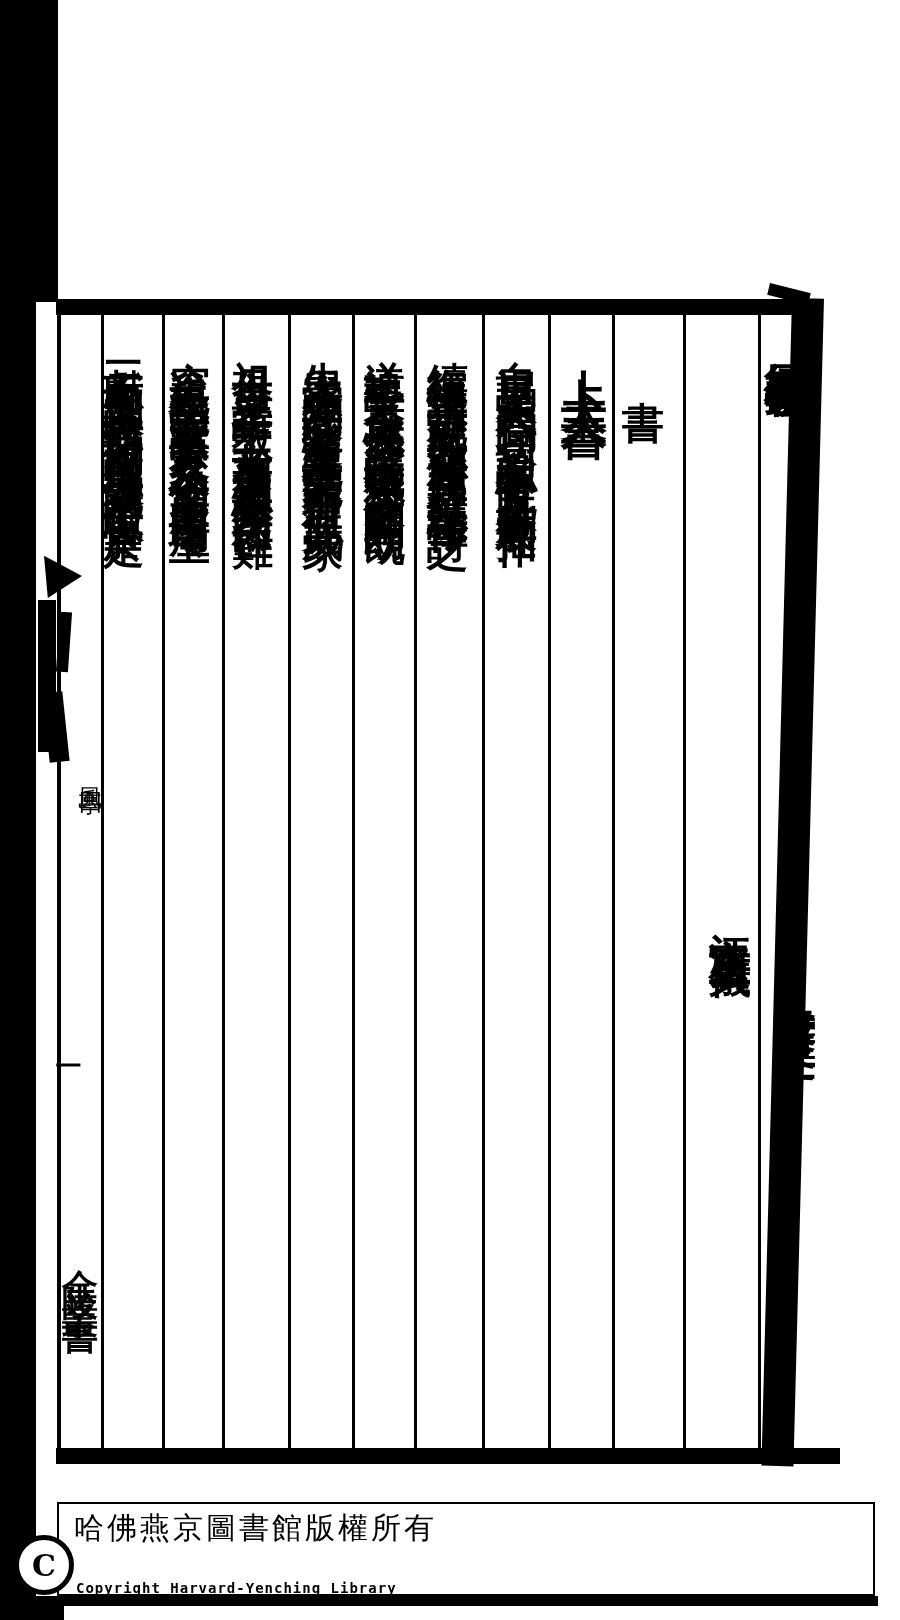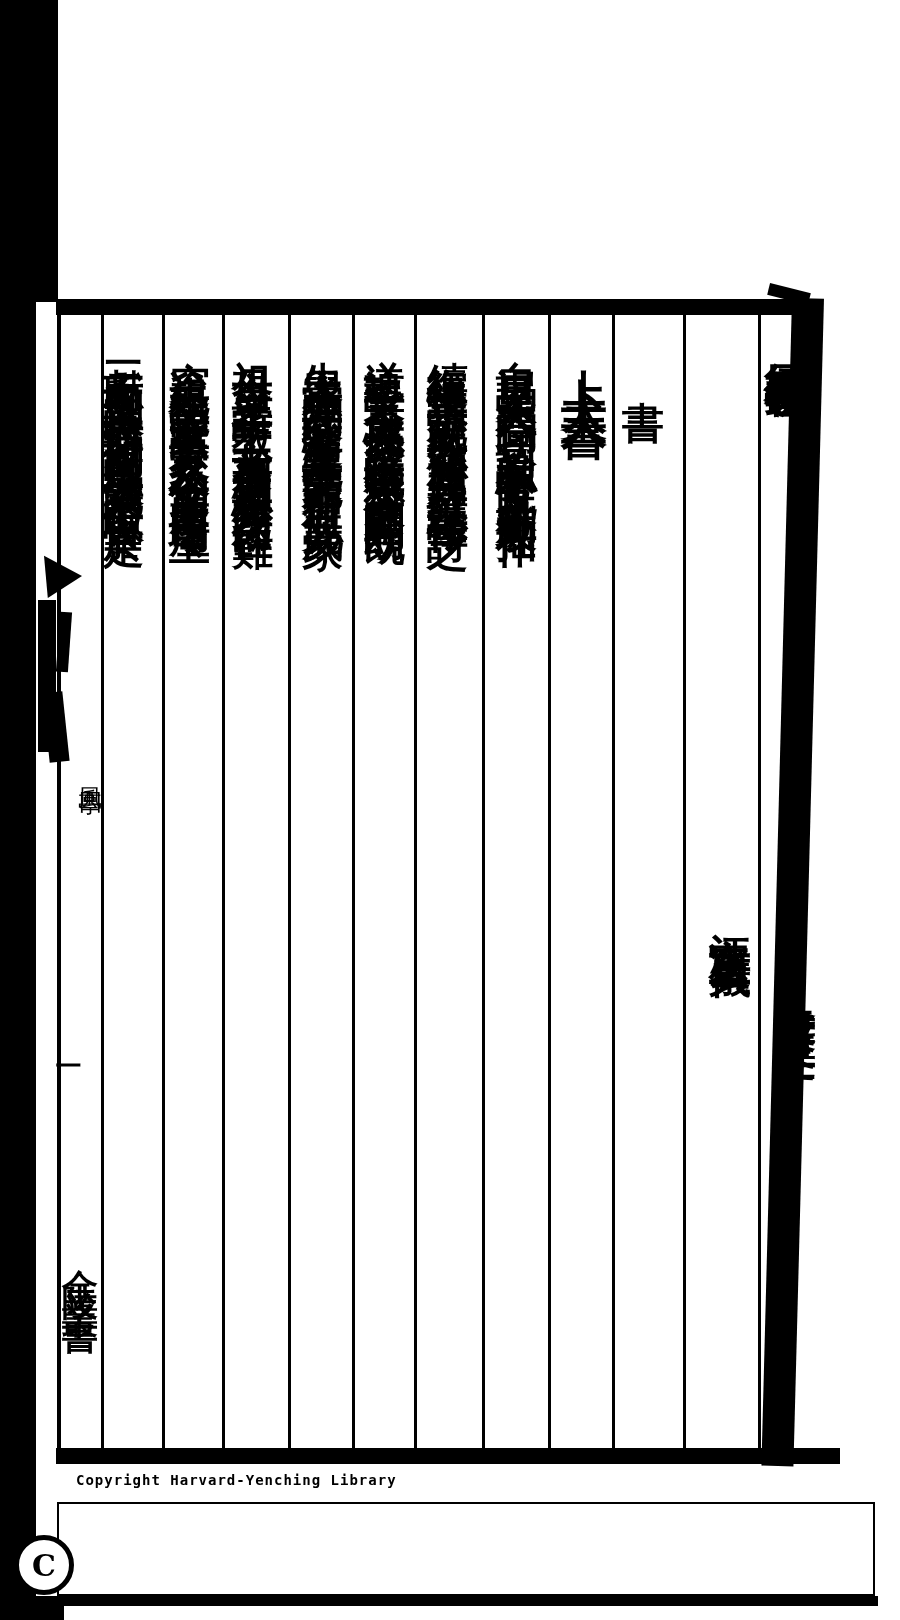--- a/index.html
+++ b/index.html
@@ -77,6 +77,7 @@
   <div class="cmark">
     <span>C</span>
   </div>
+  <div class="stamp-zh">哈佛燕京圖書館版權所有</div>
   <div class="stamp-en">Copyright Harvard-Yenching Library</div>
 
 </div>

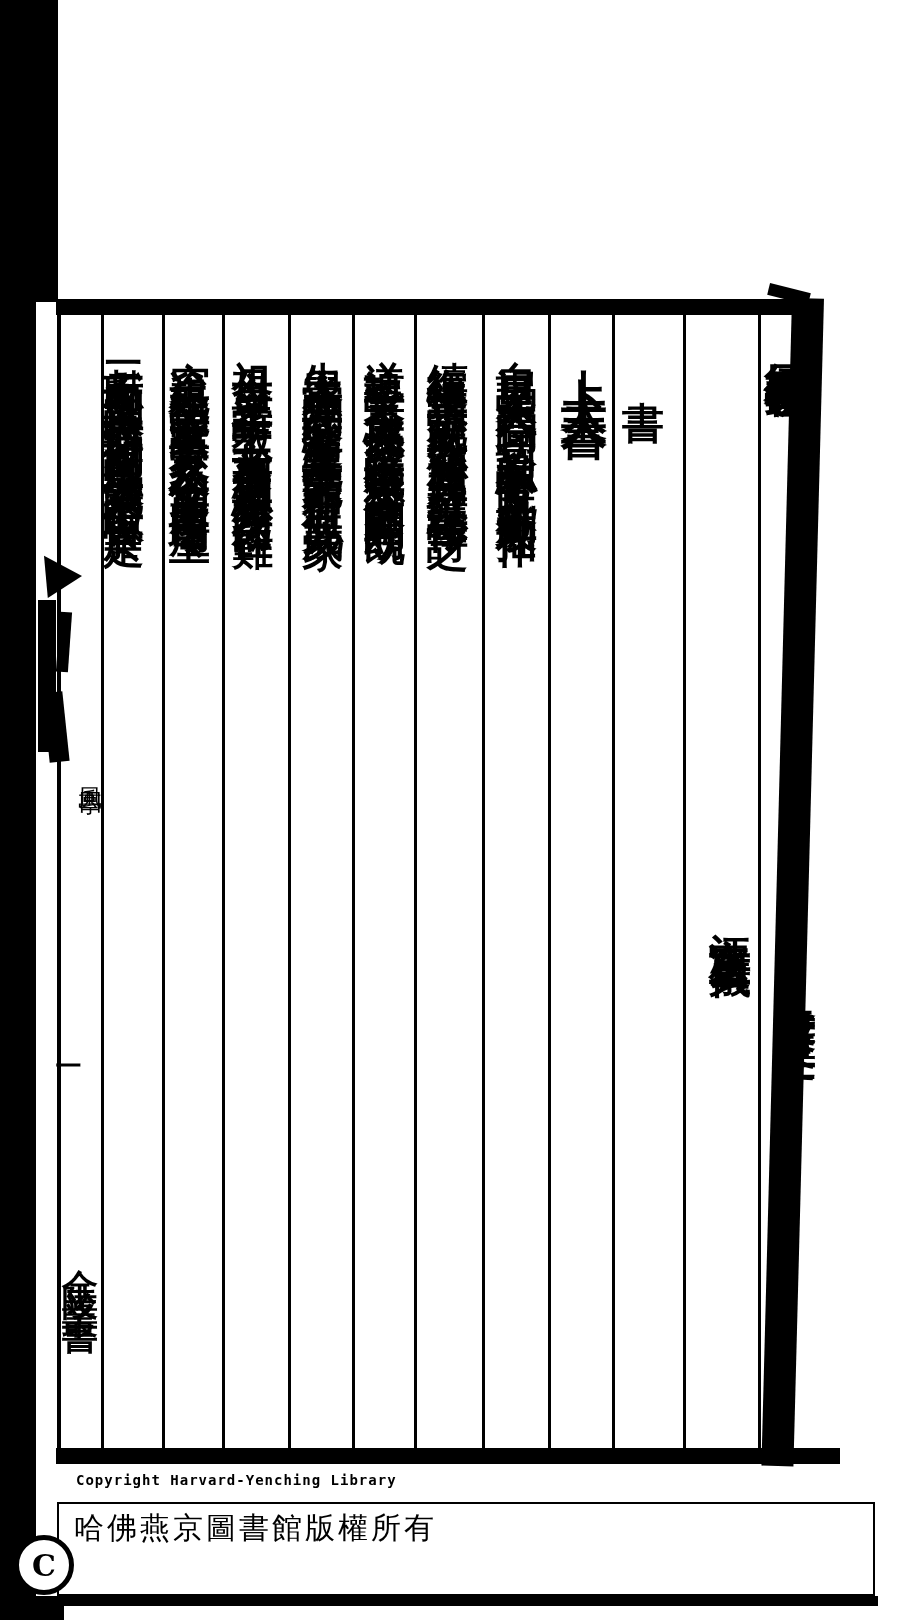--- a/index.html
+++ b/index.html
@@ -17,7 +17,7 @@
          font-size:30px;font-weight:bold;font-family:"DejaVu Serif",serif;}
   .stamp-zh{position:absolute;left:74px;top:1508px;font-size:30px;letter-spacing:3px;z-index:5;
             font-family:"DejaVu Serif","Liberation Serif",serif;}
-  .stamp-en{position:absolute;left:76px;top:1472px;font:bold 14px "DejaVu Sans Mono","Liberation Mono",monospace;
+  .stamp-en{position:absolute;left:76px;top:1580px;font:bold 14px "DejaVu Sans Mono","Liberation Mono",monospace;
             letter-spacing:1px;z-index:5;}
 </style>
 </head>

